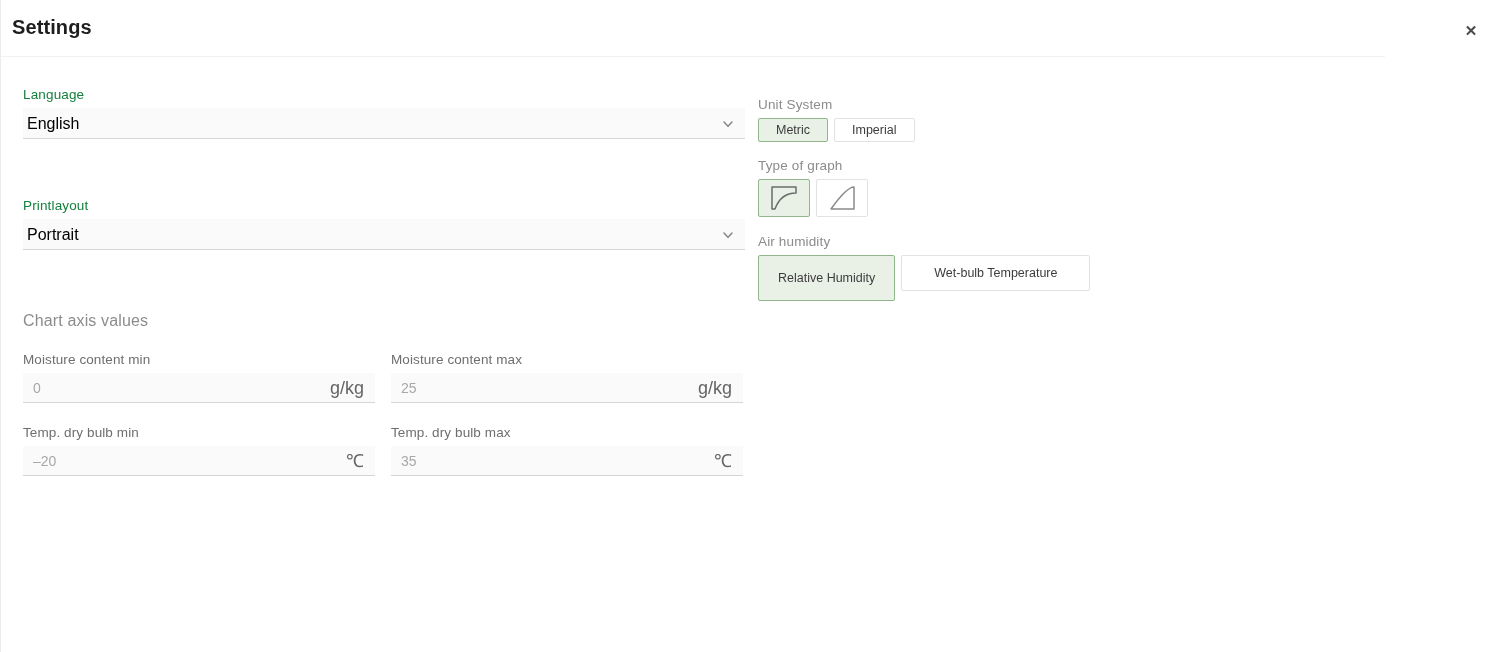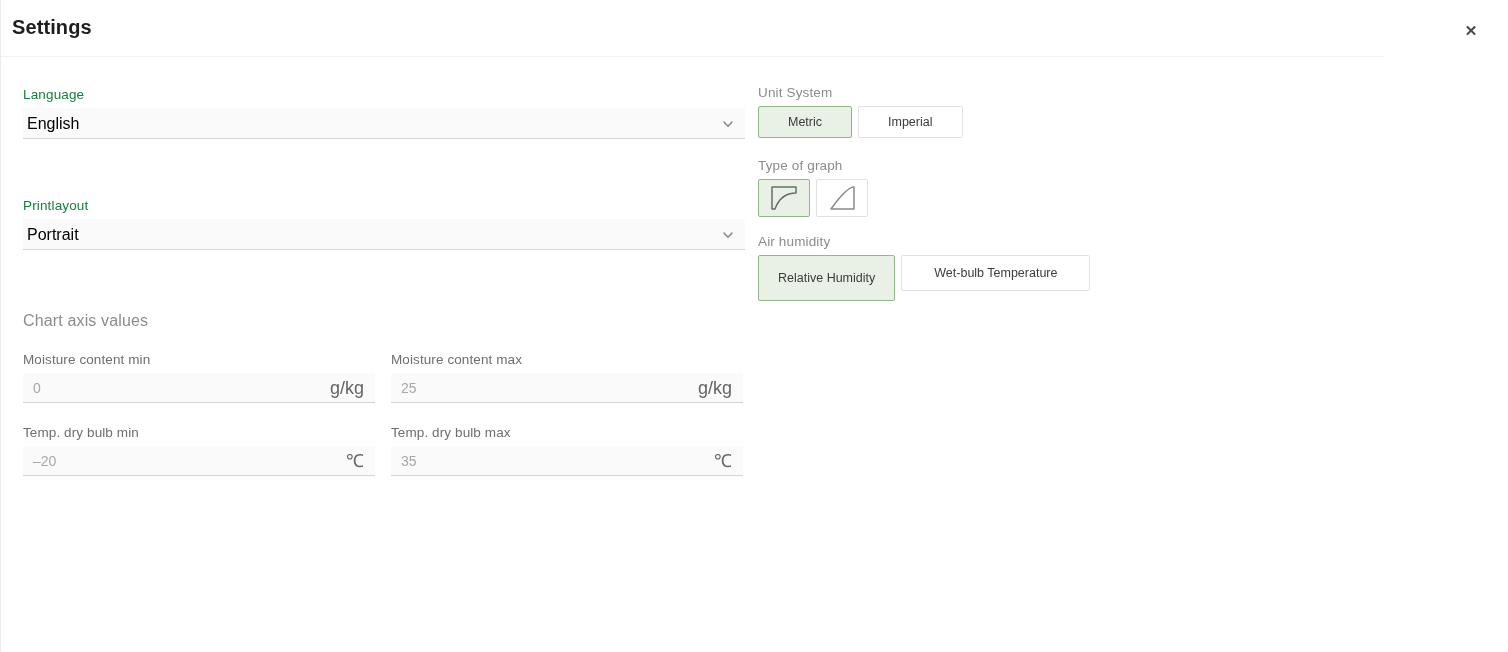--- a/index.html
+++ b/index.html
@@ -251,7 +251,7 @@
 
     <div class="col-right">
 
-      <div style="position:absolute; left:0; top:28px;">
+      <div style="position:absolute; left:0; top:40px;">
         <div class="group-label">Unit System</div>
         <div class="btn-row">
           <button class="toggle-btn selected">Metric</button>

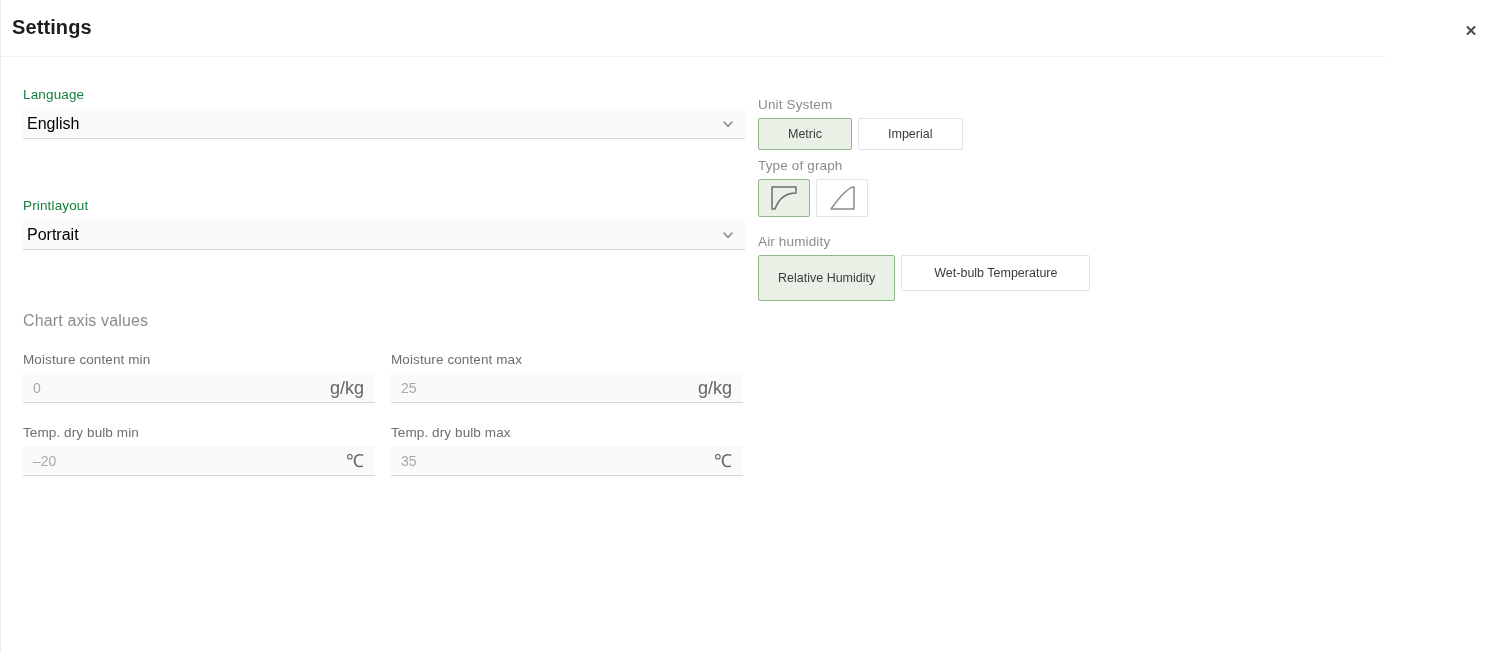--- a/index.html
+++ b/index.html
@@ -131,8 +131,8 @@
     font-family: "Liberation Sans", sans-serif;
     font-size: 12.5px;
     color: #3c3c3c;
-    height: 32px;
-    padding: 0 29px;
+    height: 24px;
+    padding: 0 17px;
     cursor: pointer;
     display: flex;
     align-items: center;

